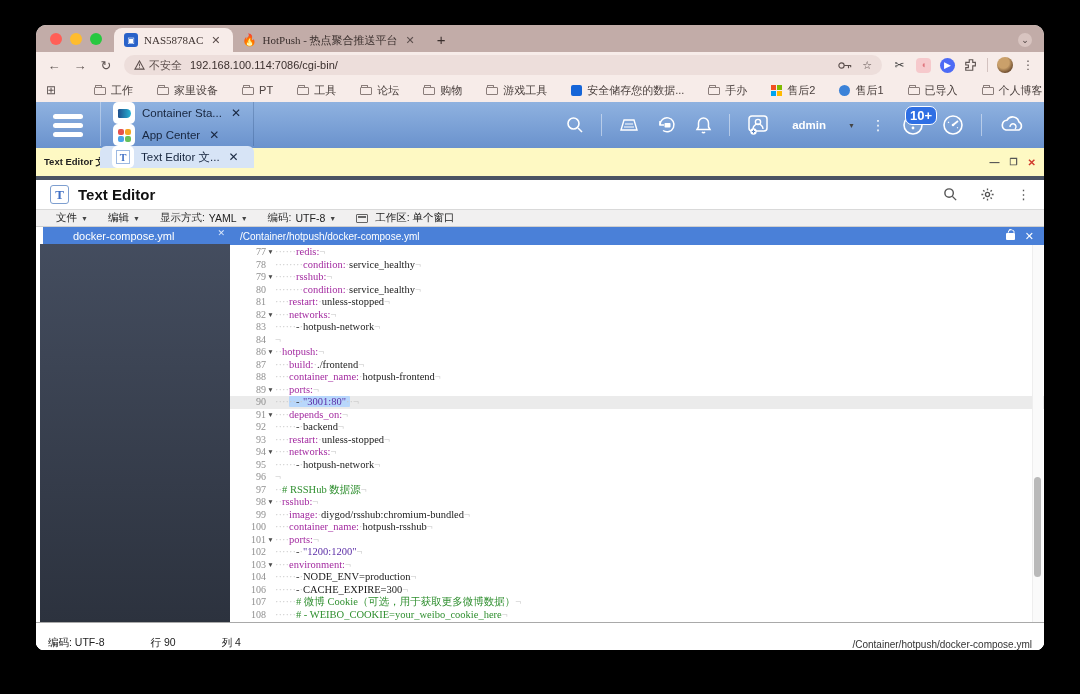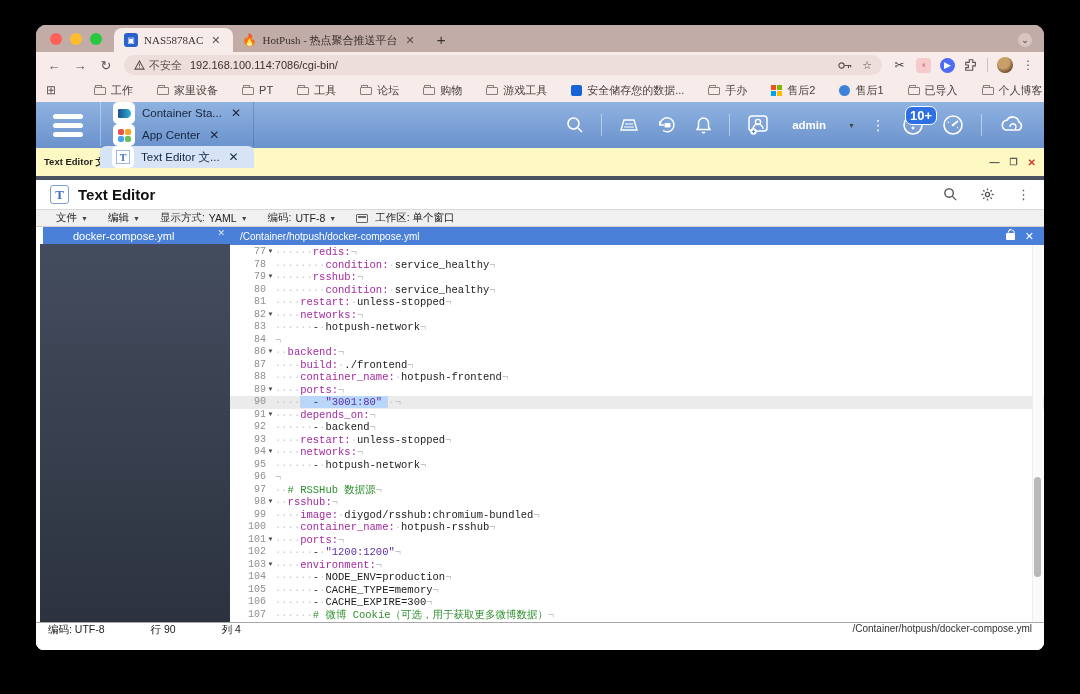--- a/index.html
+++ b/index.html
@@ -108,7 +108,7 @@
   .lockic::before { content:""; position:absolute; top:-5px; left:1px; width:5px; height:5px; border:1.5px solid #fff; border-radius:4px 4px 0 0; border-bottom:none; transform:rotate(18deg); transform-origin:bottom left; }
   .pathbar .x { font-size:11px; }
 
-  .codewrap { flex:1; position:relative; overflow:hidden; background:#fff; font-family:Liberation Mono, monospace; }
+  .codewrap { flex:1; position:relative; overflow:hidden; background:#fff; font-family:Liberation Serif, serif; }
   .code { padding-top:1px; }
   .cl { display:flex; height:12.5px; line-height:12.5px; font-size:10.5px; white-space:pre; }
   .cl.cur { background:#ebebeb; }

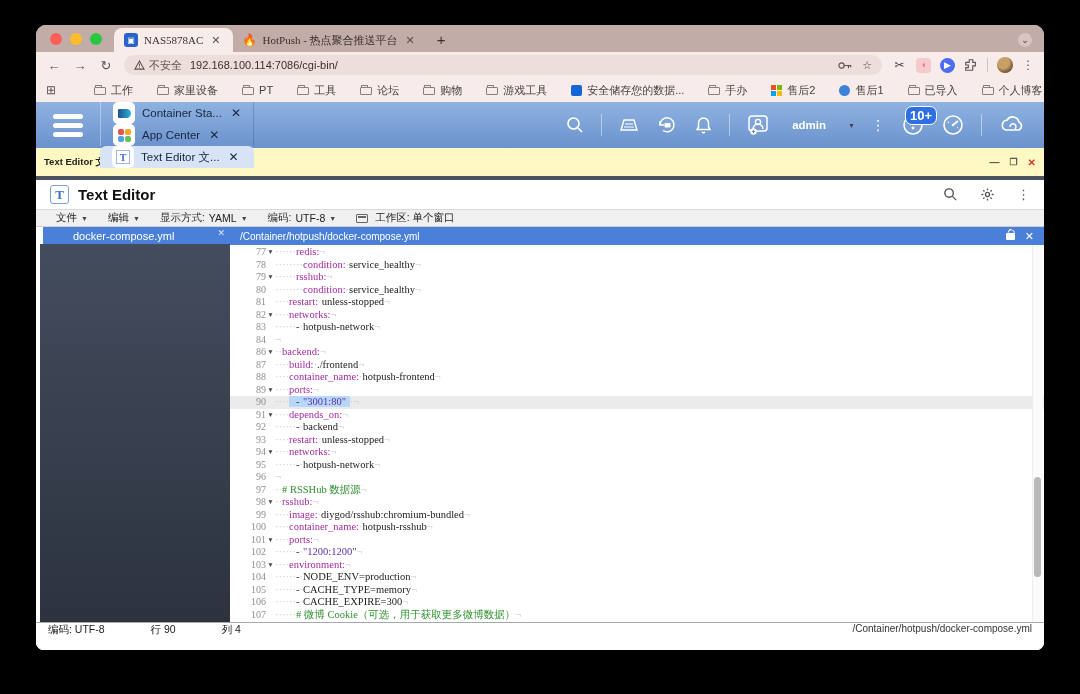--- a/index.html
+++ b/index.html
@@ -431,7 +431,7 @@
                   <div class="cl"><span class="gut">82</span><span class="foldslot">▼</span><span class="ctext"><span class="tk-ws">····</span><span class="tk-key">networks:</span><span class="tk-eol">¬</span></span></div>
                   <div class="cl"><span class="gut">83</span><span class="foldslot"></span><span class="ctext"><span class="tk-ws">······</span><span class="tk-pun">-</span><span class="tk-ws">·</span><span class="tk-val">hotpush-network</span><span class="tk-eol">¬</span></span></div>
                   <div class="cl"><span class="gut">84</span><span class="foldslot"></span><span class="ctext"><span class="tk-eol">¬</span></span></div>
-                  <div class="cl"><span class="gut">86</span><span class="foldslot">▼</span><span class="ctext"><span class="tk-ws">··</span><span class="tk-key">backend:</span><span class="tk-eol">¬</span></span></div>
+                  <div class="cl"><span class="gut">86</span><span class="foldslot">▼</span><span class="ctext"><span class="tk-ws">··</span><span class="tk-key">hotpush:</span><span class="tk-eol">¬</span></span></div>
                   <div class="cl"><span class="gut">87</span><span class="foldslot"></span><span class="ctext"><span class="tk-ws">····</span><span class="tk-key">build:</span><span class="tk-ws">·</span><span class="tk-val">./frontend</span><span class="tk-eol">¬</span></span></div>
                   <div class="cl"><span class="gut">88</span><span class="foldslot"></span><span class="ctext"><span class="tk-ws">····</span><span class="tk-key">container_name:</span><span class="tk-ws">·</span><span class="tk-val">hotpush-frontend</span><span class="tk-eol">¬</span></span></div>
                   <div class="cl"><span class="gut">89</span><span class="foldslot">▼</span><span class="ctext"><span class="tk-ws">····</span><span class="tk-key">ports:</span><span class="tk-eol">¬</span></span></div>

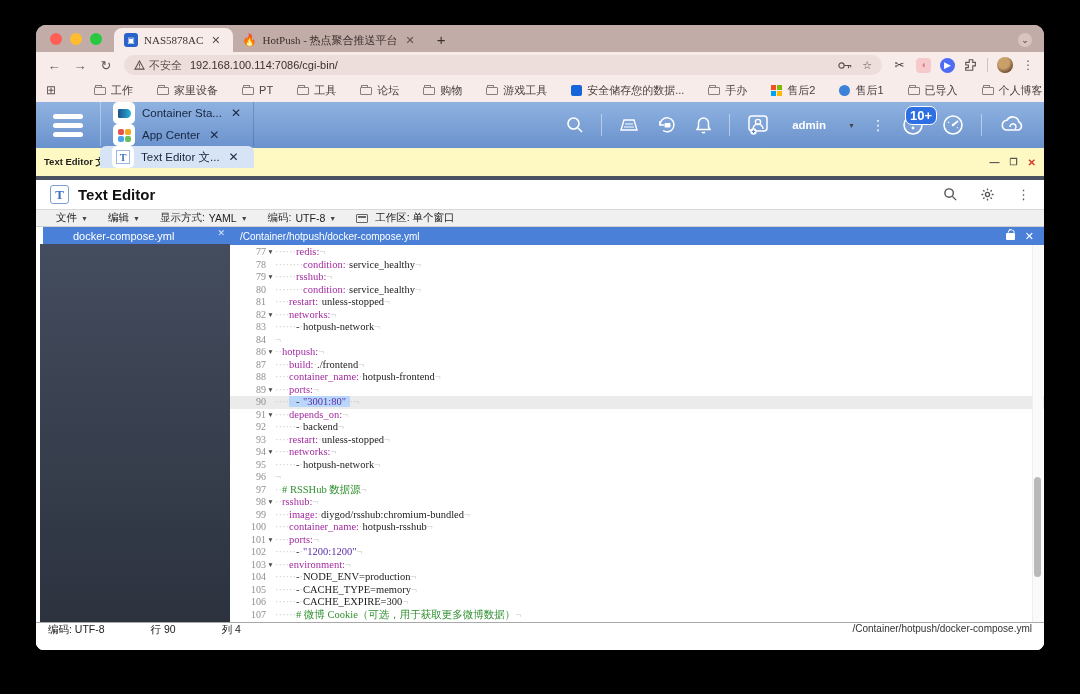--- a/index.html
+++ b/index.html
@@ -450,7 +450,6 @@
                   <div class="cl"><span class="gut">102</span><span class="foldslot"></span><span class="ctext"><span class="tk-ws">······</span><span class="tk-pun">-</span><span class="tk-ws">·</span><span class="tk-str">"1200:1200"</span><span class="tk-eol">¬</span></span></div>
                   <div class="cl"><span class="gut">103</span><span class="foldslot">▼</span><span class="ctext"><span class="tk-ws">····</span><span class="tk-key">environment:</span><span class="tk-eol">¬</span></span></div>
                   <div class="cl"><span class="gut">104</span><span class="foldslot"></span><span class="ctext"><span class="tk-ws">······</span><span class="tk-pun">-</span><span class="tk-ws">·</span><span class="tk-val">NODE_ENV=production</span><span class="tk-eol">¬</span></span></div>
-                  <div class="cl"><span class="gut">105</span><span class="foldslot"></span><span class="ctext"><span class="tk-ws">······</span><span class="tk-pun">-</span><span class="tk-ws">·</span><span class="tk-val">CACHE_TYPE=memory</span><span class="tk-eol">¬</span></span></div>
                   <div class="cl"><span class="gut">106</span><span class="foldslot"></span><span class="ctext"><span class="tk-ws">······</span><span class="tk-pun">-</span><span class="tk-ws">·</span><span class="tk-val">CACHE_EXPIRE=300</span><span class="tk-eol">¬</span></span></div>
                   <div class="cl"><span class="gut">107</span><span class="foldslot"></span><span class="ctext"><span class="tk-ws">······</span><span class="tk-com"># 微博 Cookie（可选，用于获取更多微博数据）</span><span class="tk-eol">¬</span></span></div>
                   <div class="cl"><span class="gut">108</span><span class="foldslot"></span><span class="ctext"><span class="tk-ws">······</span><span class="tk-com"># - WEIBO_COOKIE=your_weibo_cookie_here</span><span class="tk-eol">¬</span></span></div>

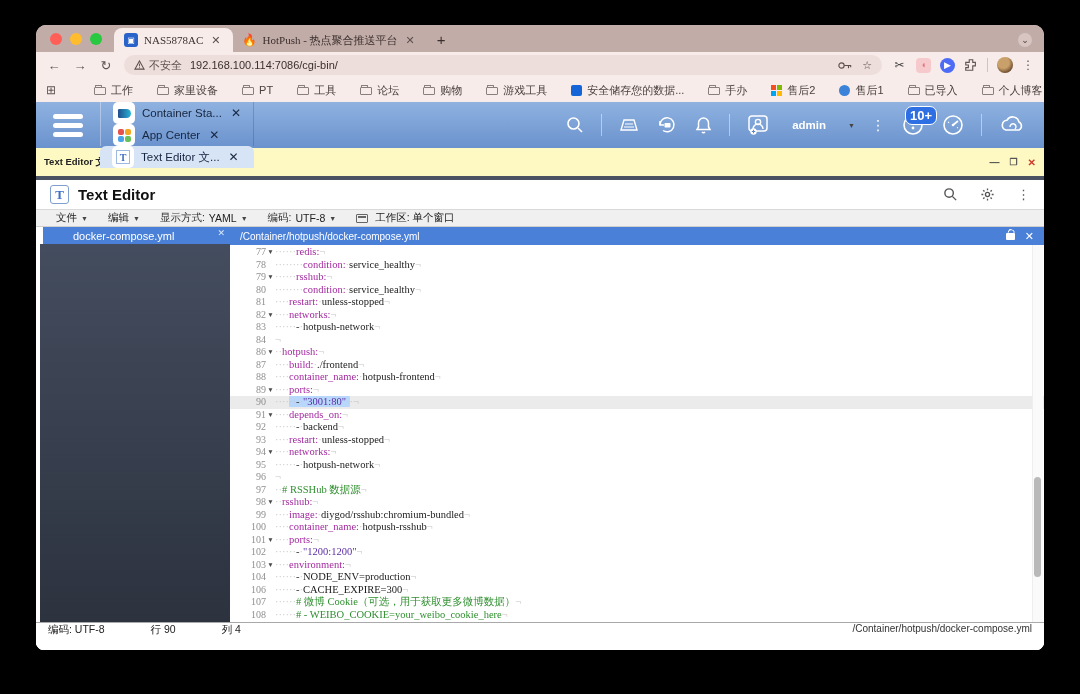--- a/index.html
+++ b/index.html
@@ -122,7 +122,7 @@
   .vscroll { position:absolute; right:1px; top:0; bottom:0; width:11px; background:#fafafa; border-left:1px solid #eee; }
   .thumb { position:absolute; right:2px; top:232px; width:7px; height:100px; background:#b9b9b9; border-radius:4px; }
 
-  .statusbar { height:28px; flex:none; background:#fff; border-top:1px solid #a9a9a9; display:flex; align-items:flex-start; font-size:10.5px; color:#222; padding:0 12px; }
+  .statusbar { height:28px; flex:none; background:#fff; border-top:1px solid #a9a9a9; display:flex; align-items:flex-end; font-size:10.5px; color:#222; padding:0 12px; }
   .statusbar .sp { margin-right:46px; }
   .statusbar .rpath { margin-left:auto; font-size:10px; color:#333; }
 

